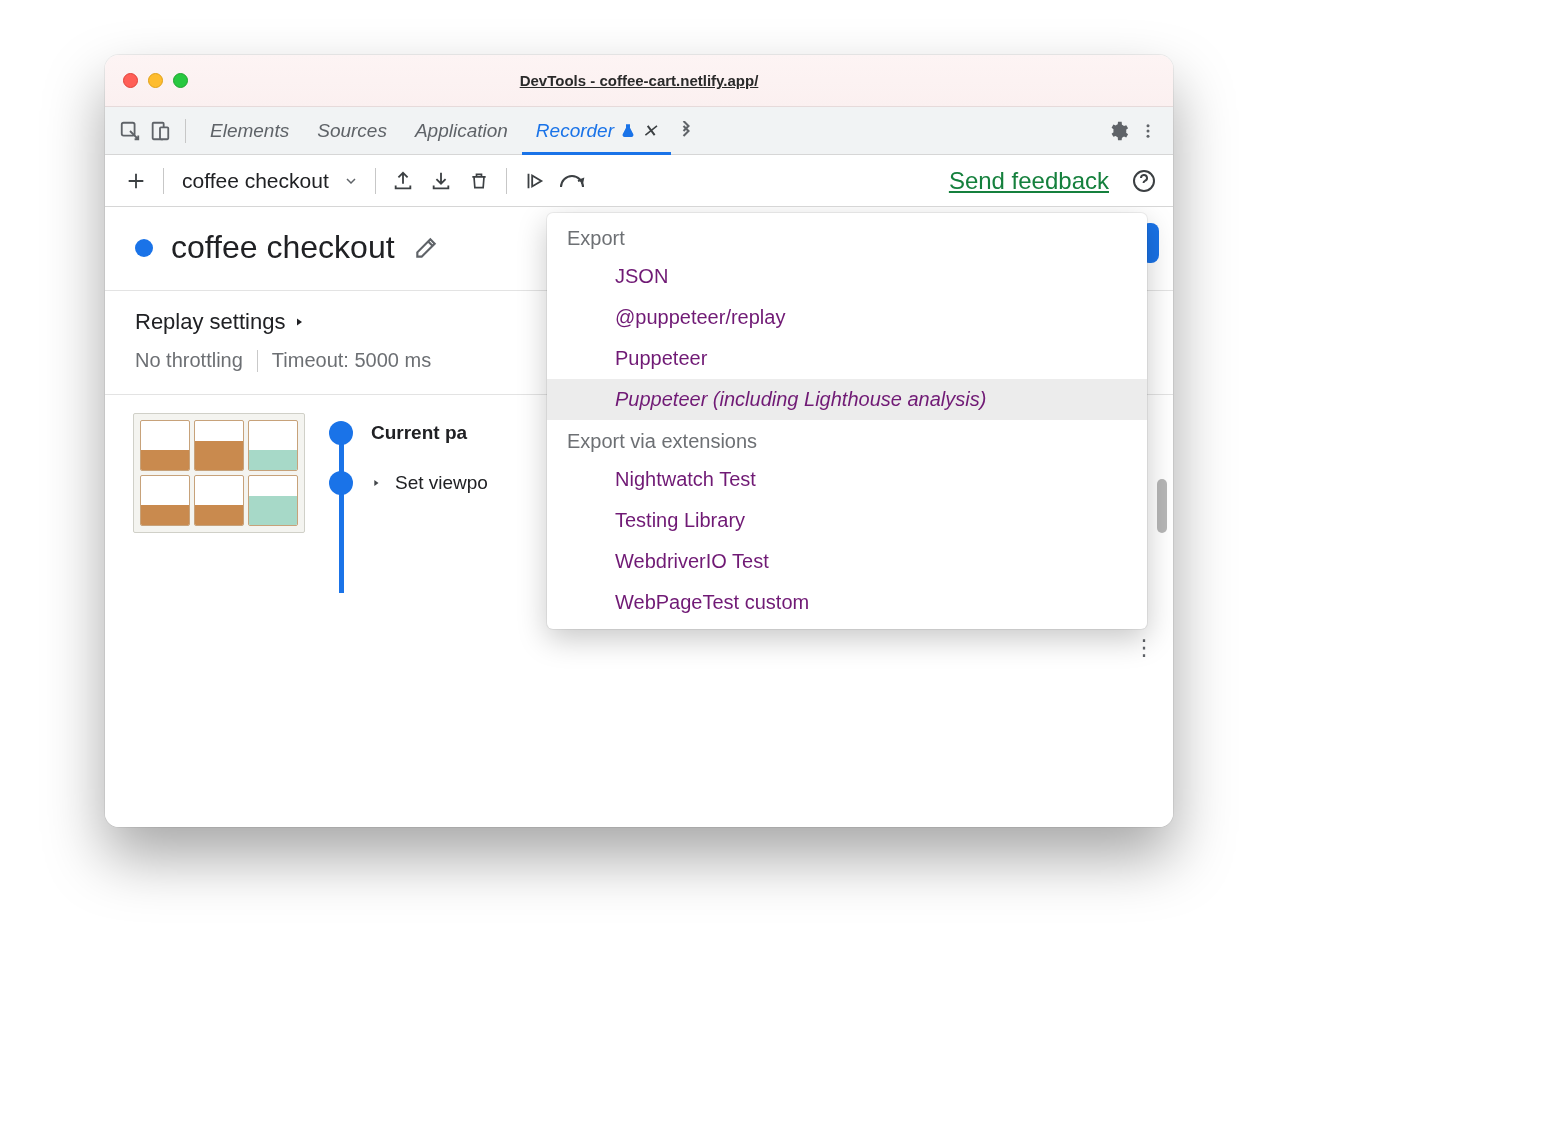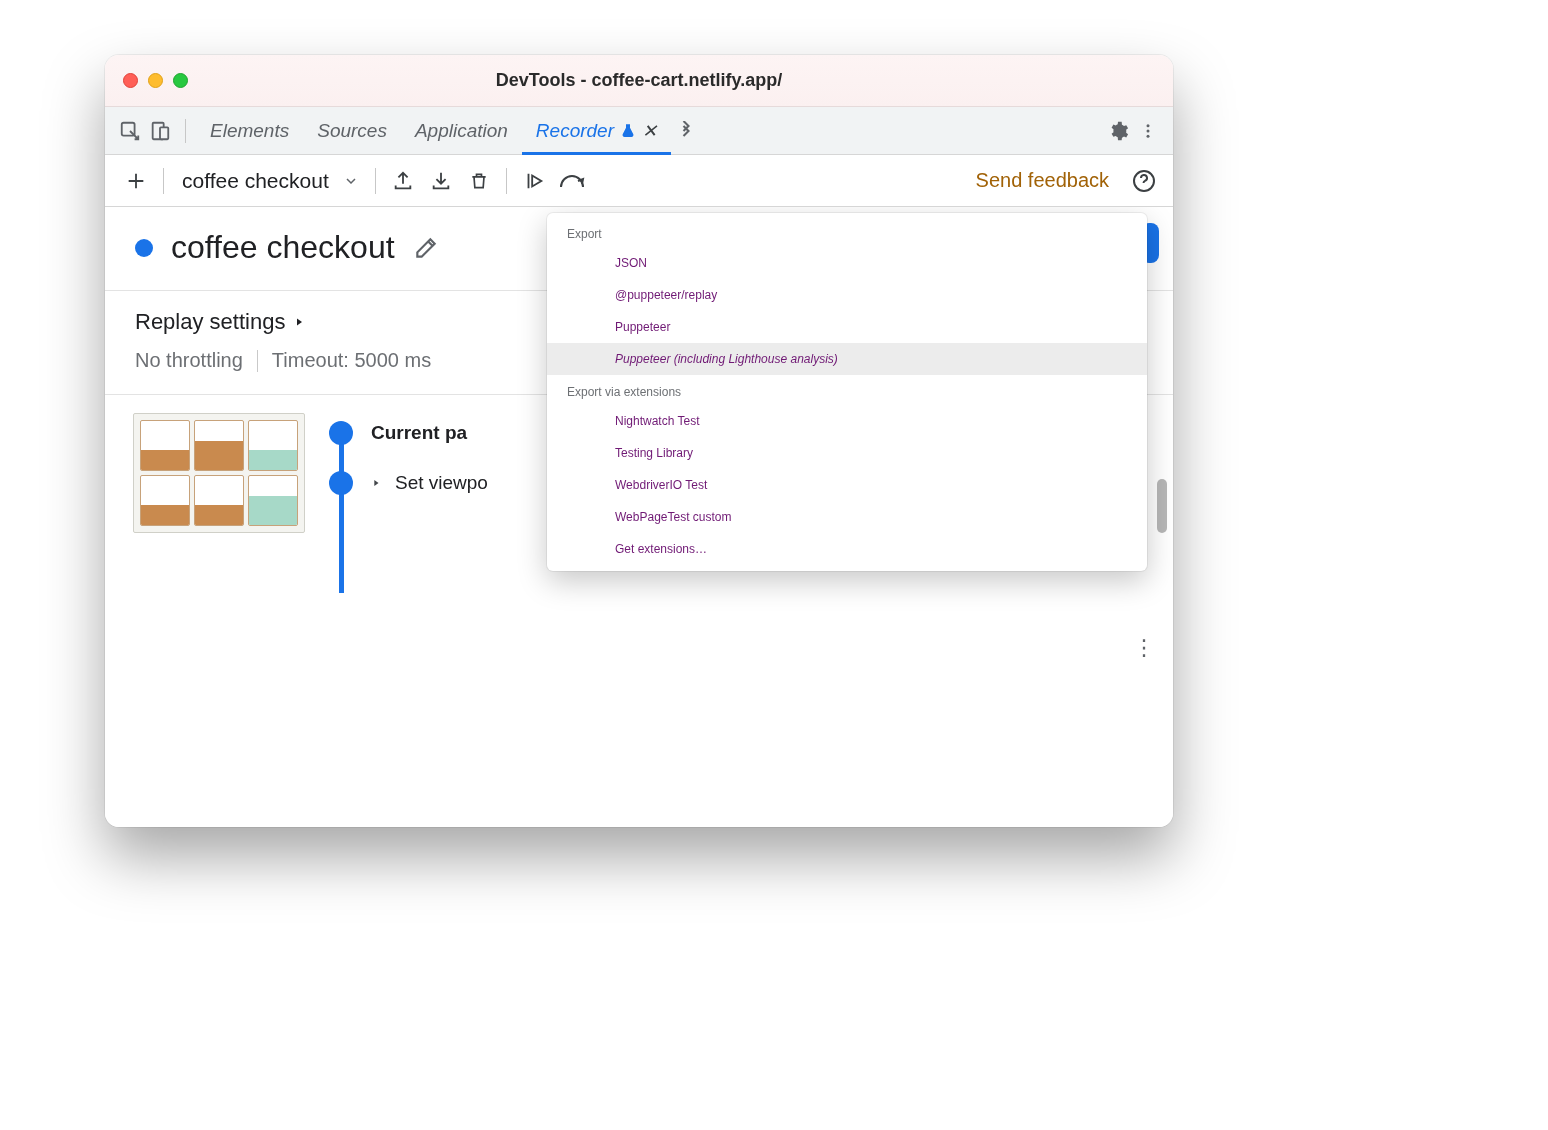--- a/index.html
+++ b/index.html
@@ -24,7 +24,7 @@
   .tl.red{background:#ff5f57;border:1px solid #e14239;}
   .tl.yellow{background:#febc2e;border:1px solid #e1a116;}
   .tl.green{background:#28c840;border:1px solid #1fa52f;}
-  .title-text { font-size:18px; font-weight:700; color:#2a2a2a; }
+  .title-text { font-size:15px; font-weight:700; color:#2a2a2a;text-decoration:underline; }
 
   
   .tabbar {

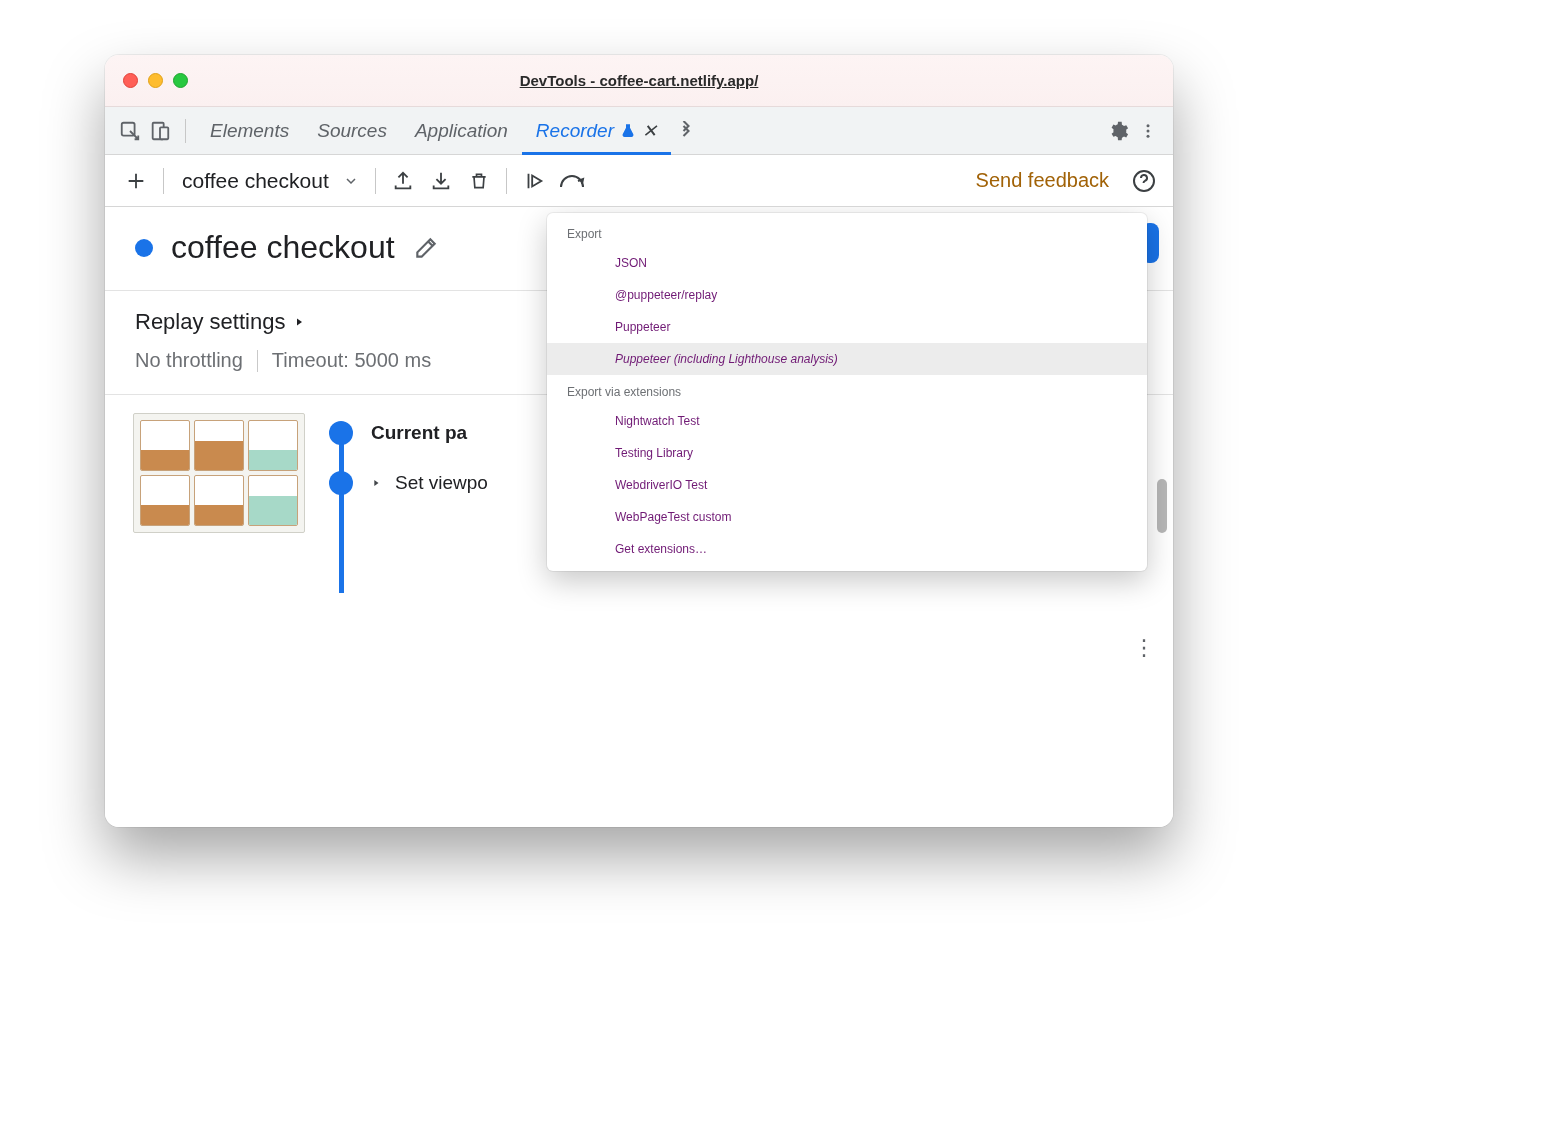--- a/index.html
+++ b/index.html
@@ -50,7 +50,7 @@
   .recording-select { display:flex; align-items:center; gap:14px; font-size:21px; color:#202124; padding:0 6px 0 8px; }
   .chevron { font-size:14px; color:#5f6368; }
   .subbar .spacer { flex:1; }
-  .send-feedback { font-size:20px; color:#a16207; margin-right:14px;}
+  .send-feedback { font-size:24px; color:#15803d; text-decoration:underline; margin-right:14px;}
 
   
   .content { flex:1; position:relative; overflow:hidden; background:#fff; }

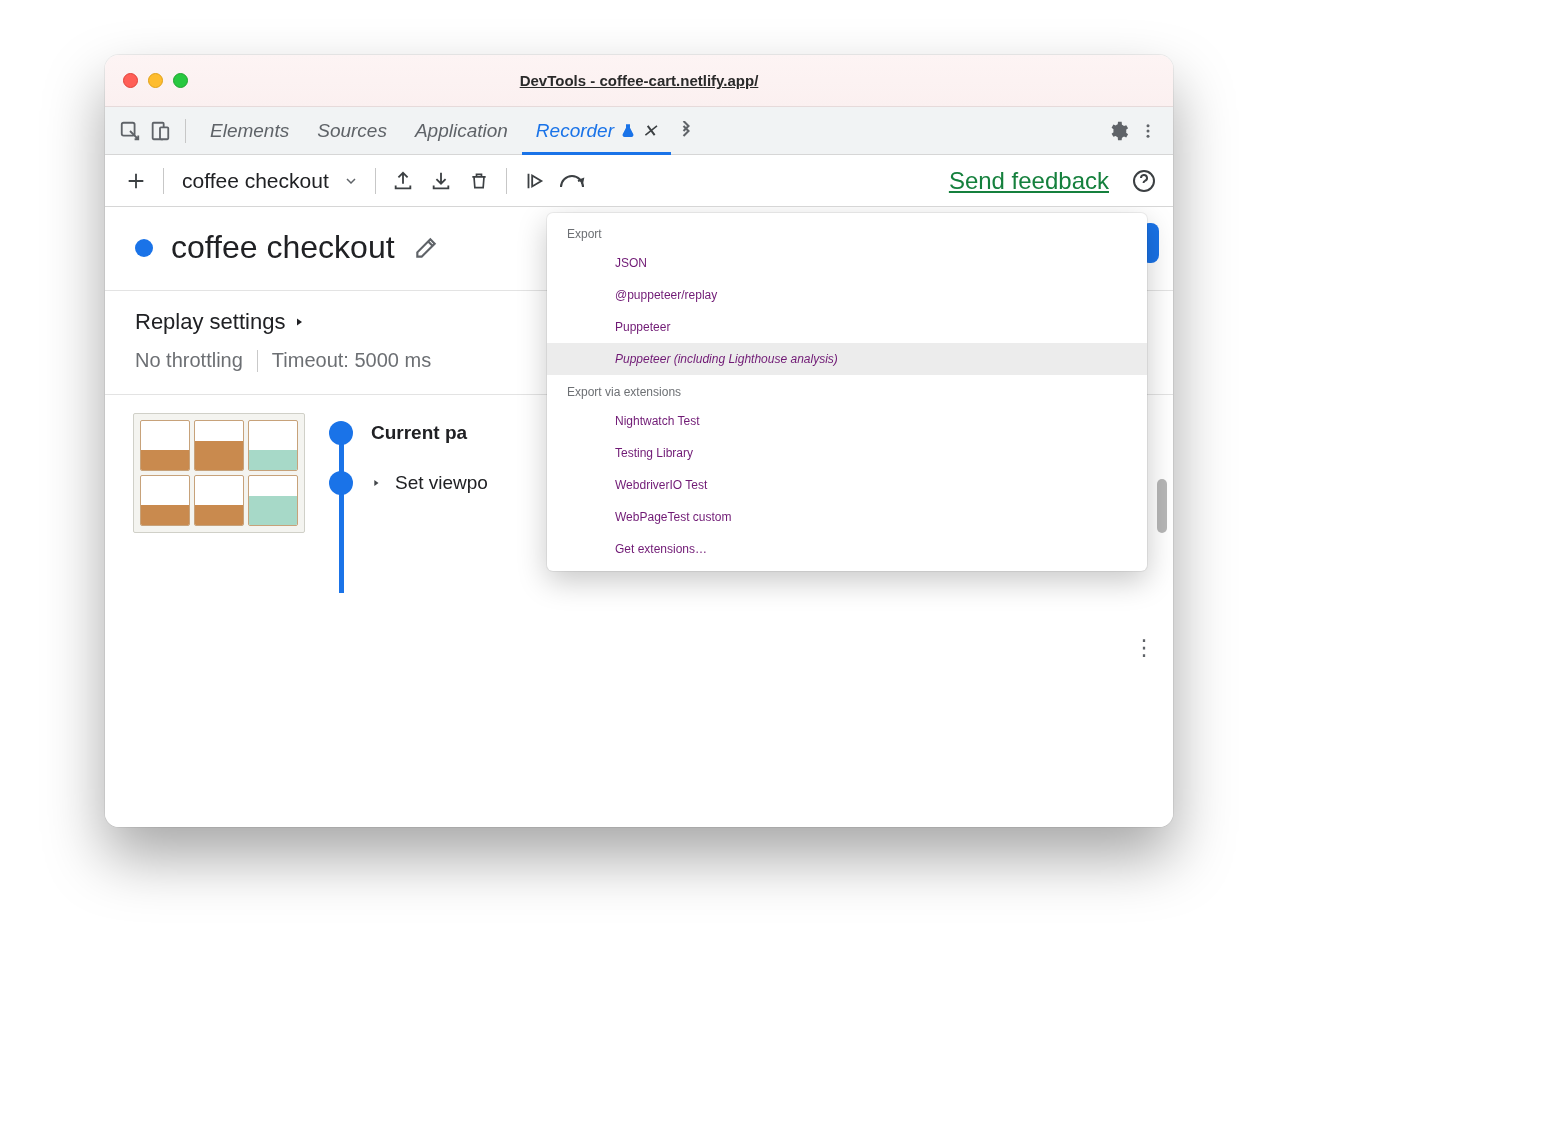--- a/index.html
+++ b/index.html
@@ -109,7 +109,7 @@
     background:#fff; border-radius:6px;
     box-shadow: 0 10px 30px rgba(0,0,0,0.22), 0 0 0 1px rgba(0,0,0,0.06);
     padding:4px 0 6px 0;
-    font-size:12px;
+    font-size:20px;
   }
   .menu-header{ color:#6d7074; padding:10px 20px 6px 20px; }
   .menu-item{ padding:9px 20px 9px 68px; color:#701a75; cursor:default;}

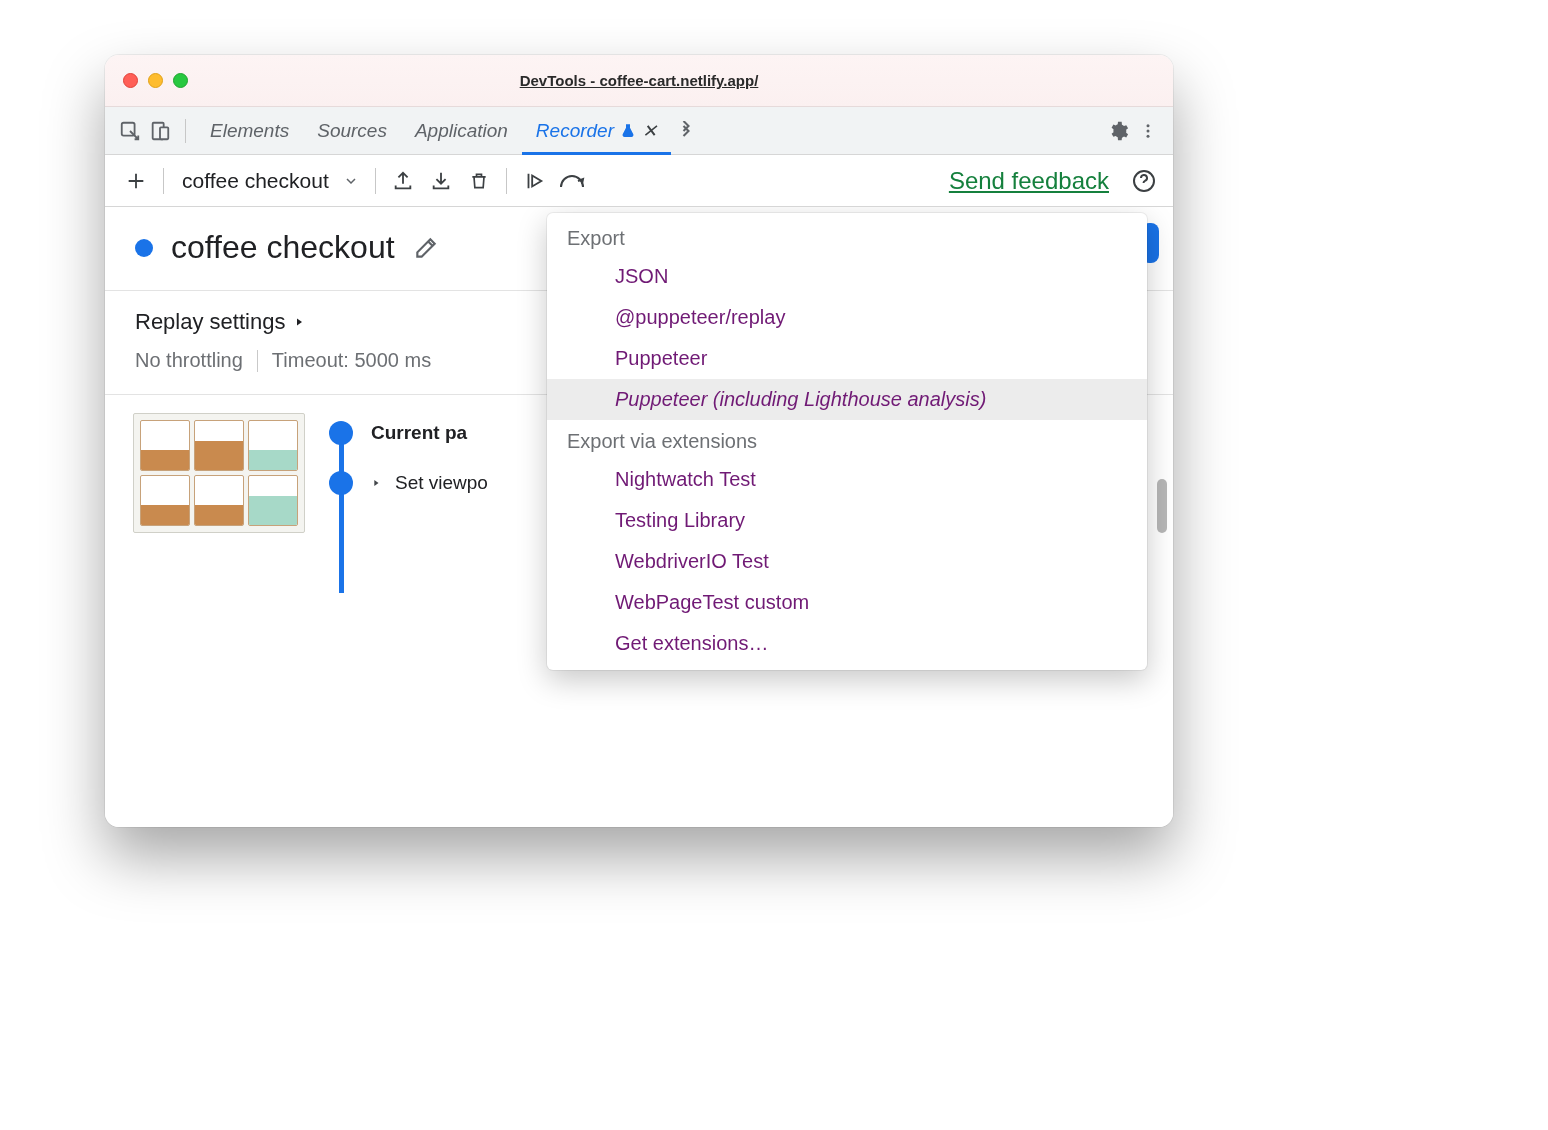--- a/index.html
+++ b/index.html
@@ -308,7 +308,6 @@
         <div class="menu-item">Testing Library</div>
         <div class="menu-item">WebdriverIO Test</div>
         <div class="menu-item">WebPageTest custom</div>
-        <div class="menu-item">Get extensions…</div>
       </div>
 
     </div>

